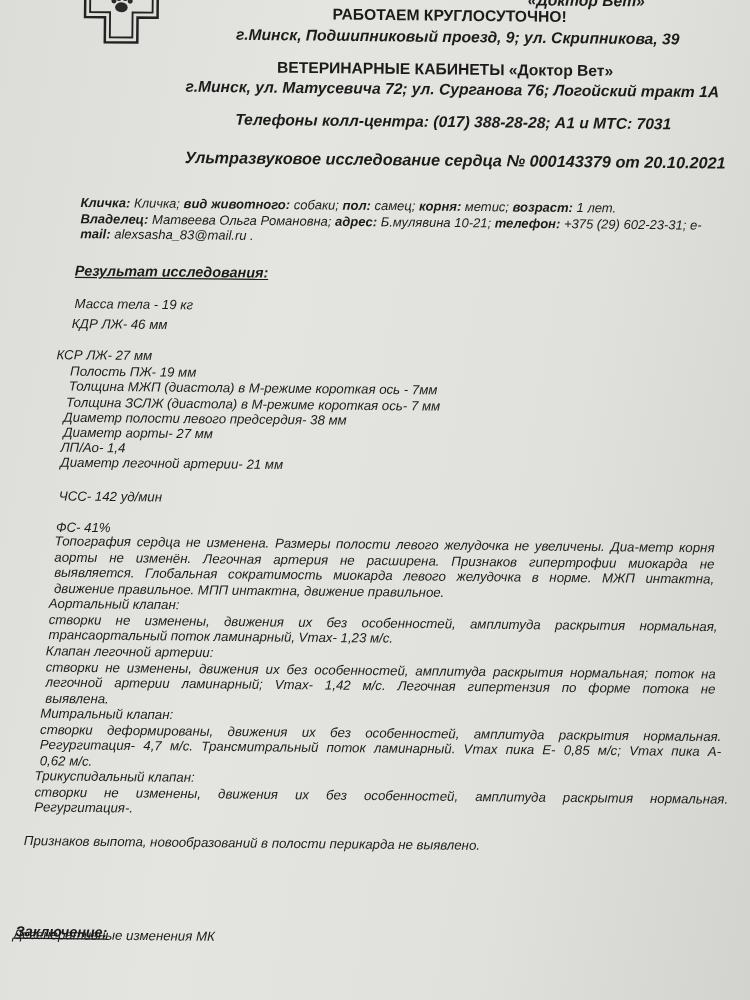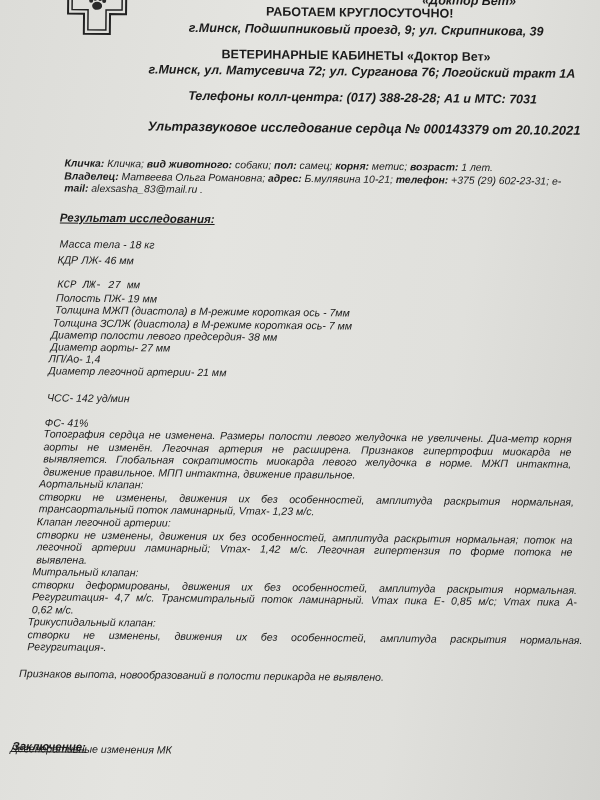--- a/index.html
+++ b/index.html
@@ -76,7 +76,7 @@
 
   <div class="sec-head" style="left:58px; top:214px;">Результат исследования:</div>
 
-  <div class="line" style="left:58px; top:240px;">Масса тела - 18 кг</div>
+  <div class="line" style="left:58px; top:240px;">Масса тела - 19 кг</div>
   <div class="line" style="left:56px; top:256px;">КДР ЛЖ- 46 мм</div>
   <div class="line" style="left:56px; top:281px;font-family:Liberation Mono, monospace;">КСР ЛЖ- 27 мм</div>
   <div class="line" style="left:55px; top:294px;">Полость ПЖ- 19 мм</div>

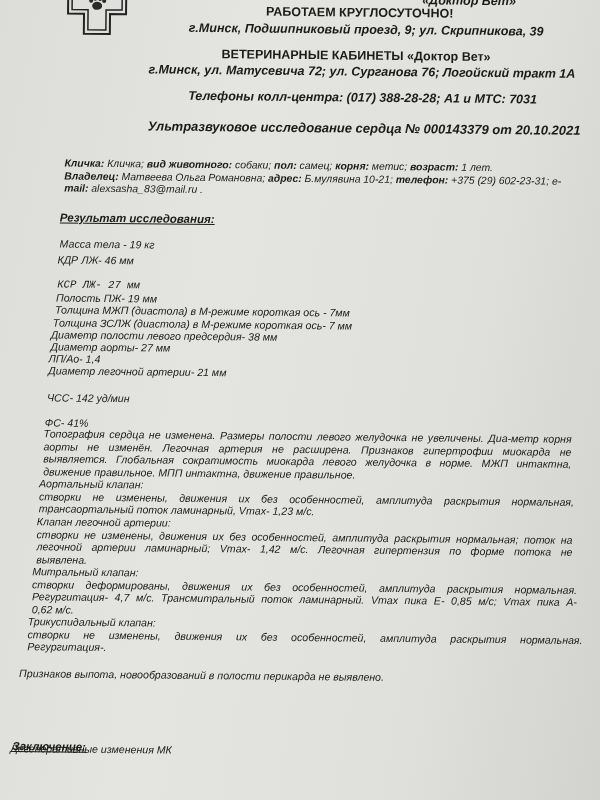--- a/index.html
+++ b/index.html
@@ -78,7 +78,7 @@
 
   <div class="line" style="left:58px; top:240px;">Масса тела - 19 кг</div>
   <div class="line" style="left:56px; top:256px;">КДР ЛЖ- 46 мм</div>
-  <div class="line" style="left:56px; top:281px;font-family:Liberation Mono, monospace;">КСР ЛЖ- 27 мм</div>
+  <div class="line" style="left:44px; top:281px;">КСР ЛЖ- 27 мм</div>
   <div class="line" style="left:55px; top:294px;">Полость ПЖ- 19 мм</div>
   <div class="line" style="left:54px; top:306px;">Толщина МЖП (диастола) в М-режиме короткая ось - 7мм</div>
   <div class="line" style="left:52px; top:319px;">Толщина ЗСЛЖ (диастола) в М-режиме короткая ось- 7 мм</div>

